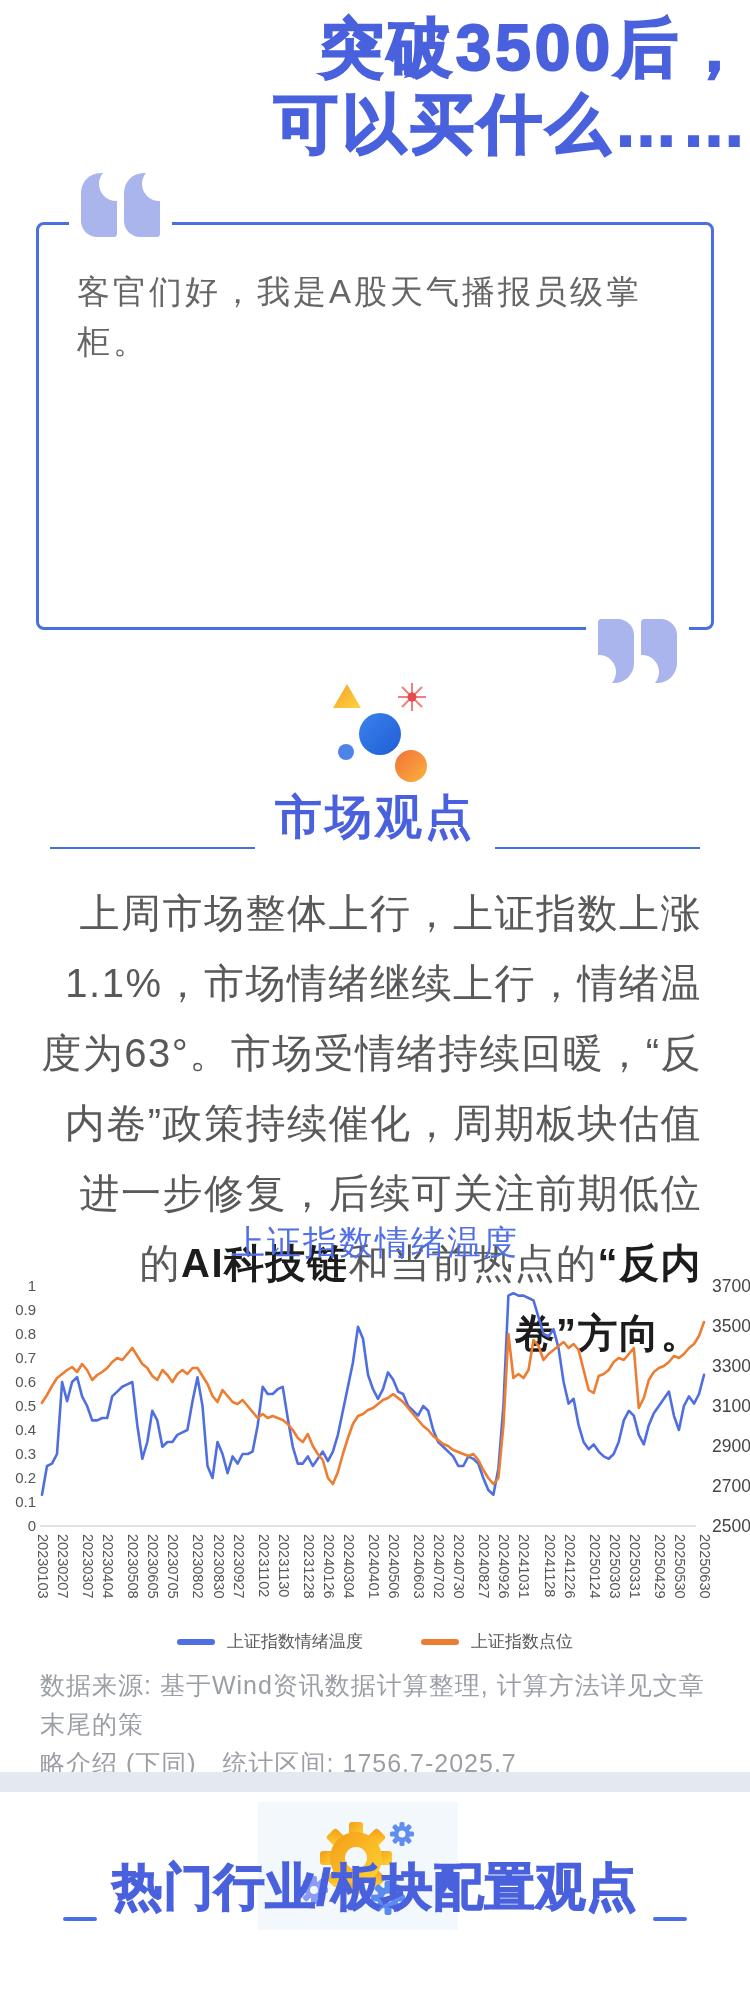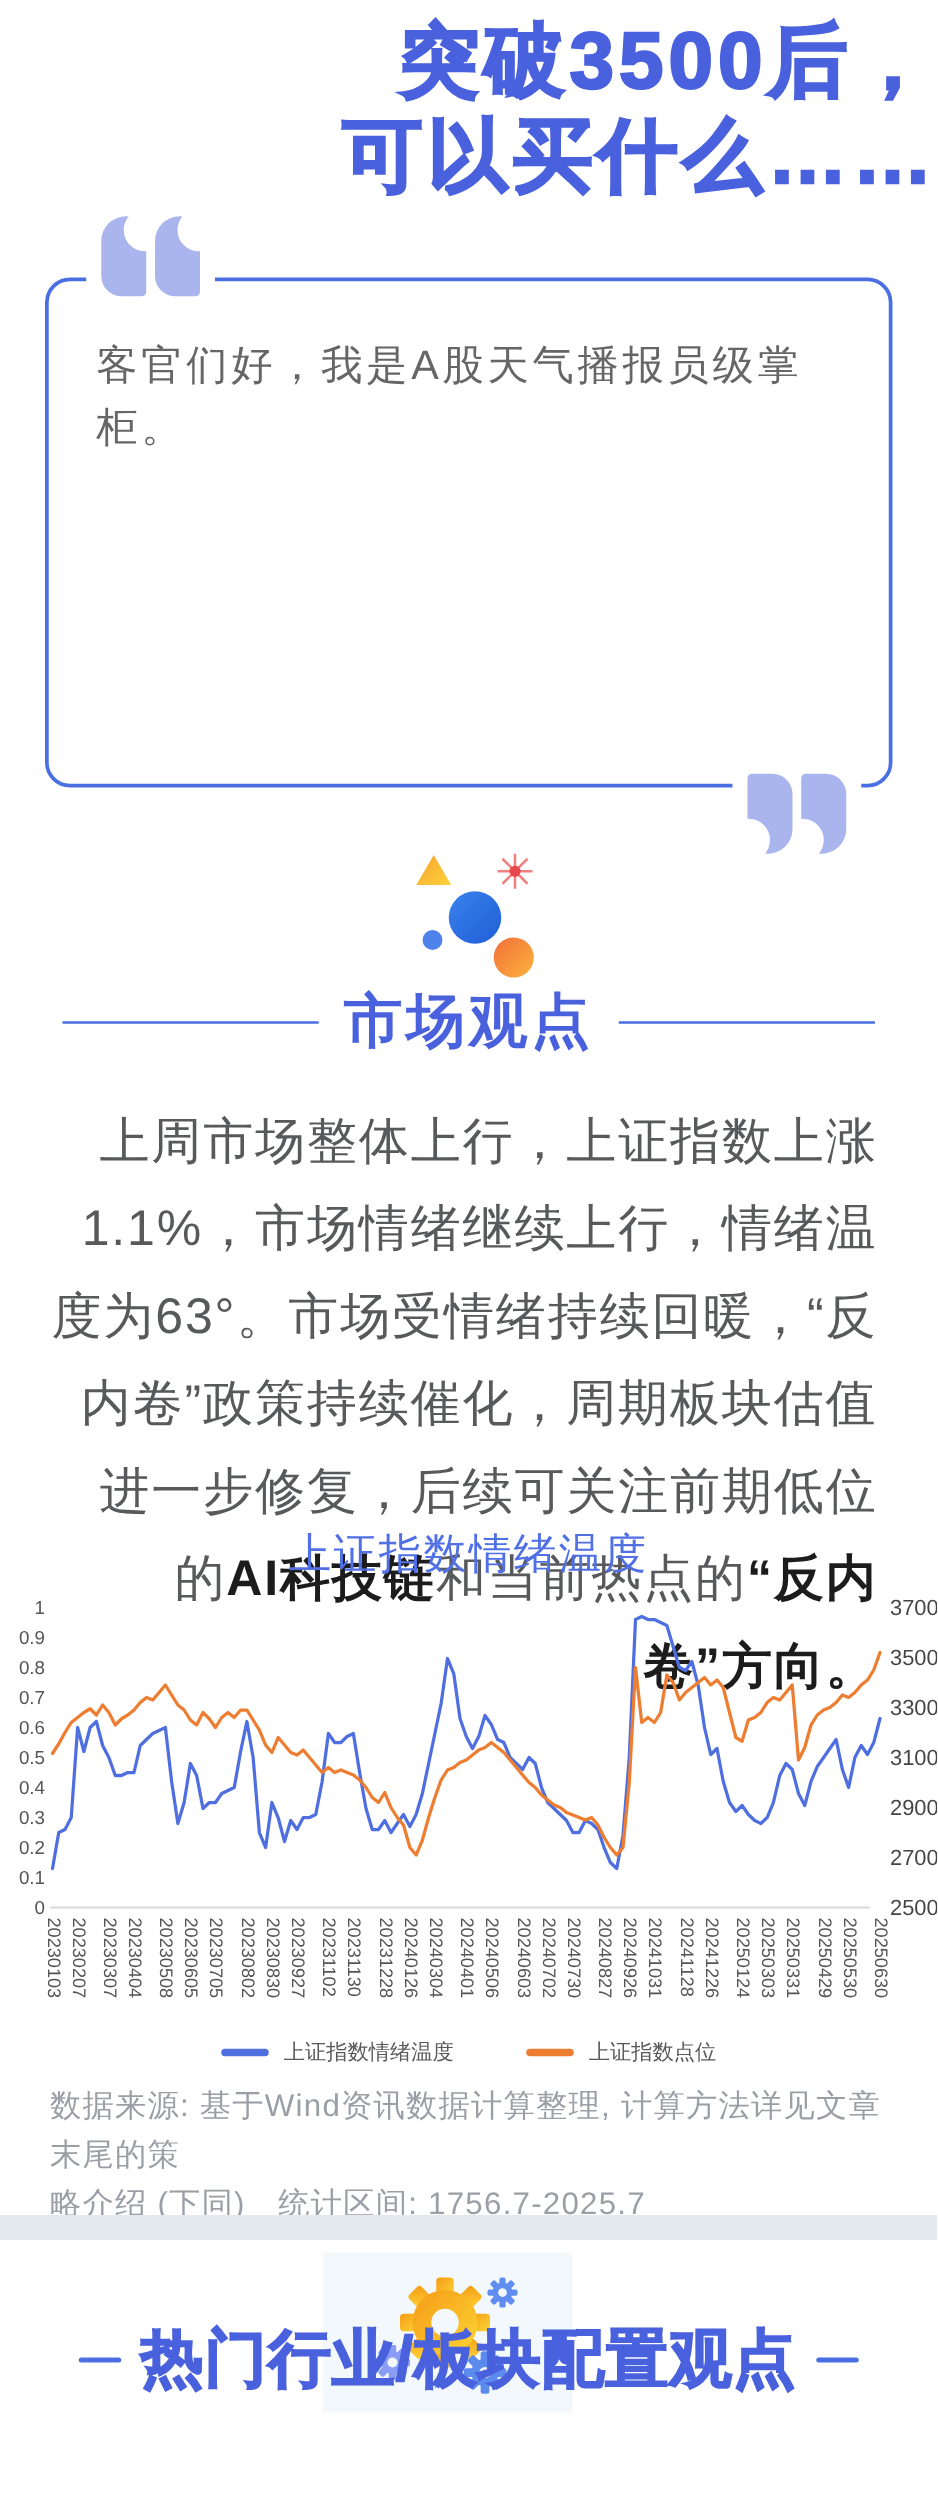--- a/index.html
+++ b/index.html
@@ -11,7 +11,7 @@
       -webkit-text-stroke:2px #4a61de;}
   
   .quote-box{position:absolute;left:36px;top:222px;width:678px;height:408px;
-      border:3px solid #4a6fe3;border-radius:20px;box-sizing:border-box;background:#fff;}
+      border:3px solid #4a6fe3;border-radius:8px;box-sizing:border-box;background:#fff;}
   .qmarks{position:absolute;display:flex;gap:7px;background:#fff;padding:0 12px;}
   .qmarks.open{left:30px;top:-52px;}
   .qmarks.close{right:22px;bottom:-56px;transform:rotate(180deg);}

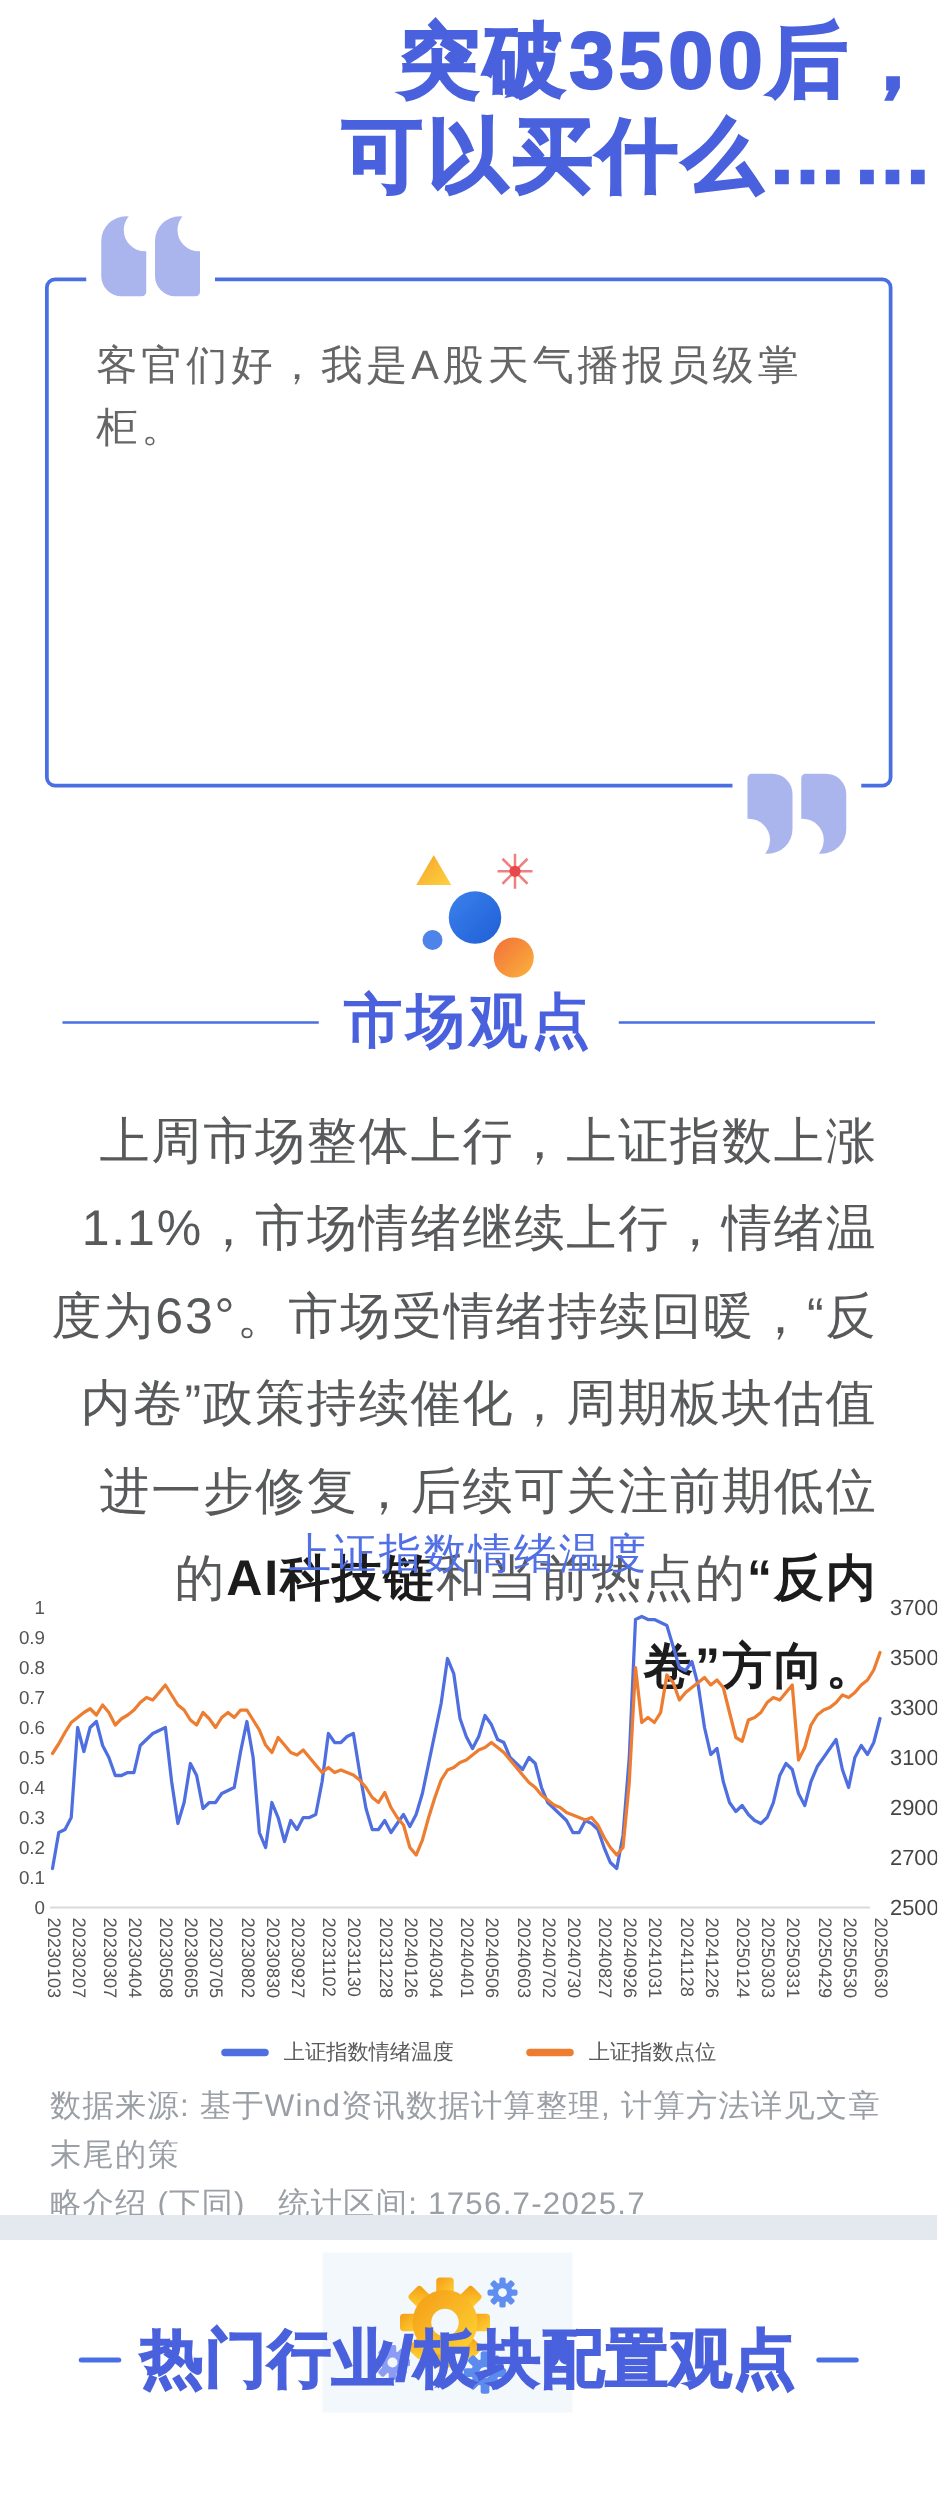--- a/index.html
+++ b/index.html
@@ -26,7 +26,7 @@
   
   .decor{position:absolute;left:325px;top:676px;width:140px;height:122px;}
   
-  .sec-heading{position:absolute;left:0;width:750px;display:flex;align-items:center;
+  .sec-heading{position:absolute;left:0;width:750px;display:flex;align-items:flex-end;
       justify-content:center;}
   .sec-heading .hline{width:205px;height:2px;background:#4a6fe3;}
   .sec-heading .htext{margin:0 20px;color:#4a61de;font-size:47px;font-weight:600;letter-spacing:3px;white-space:nowrap;}

